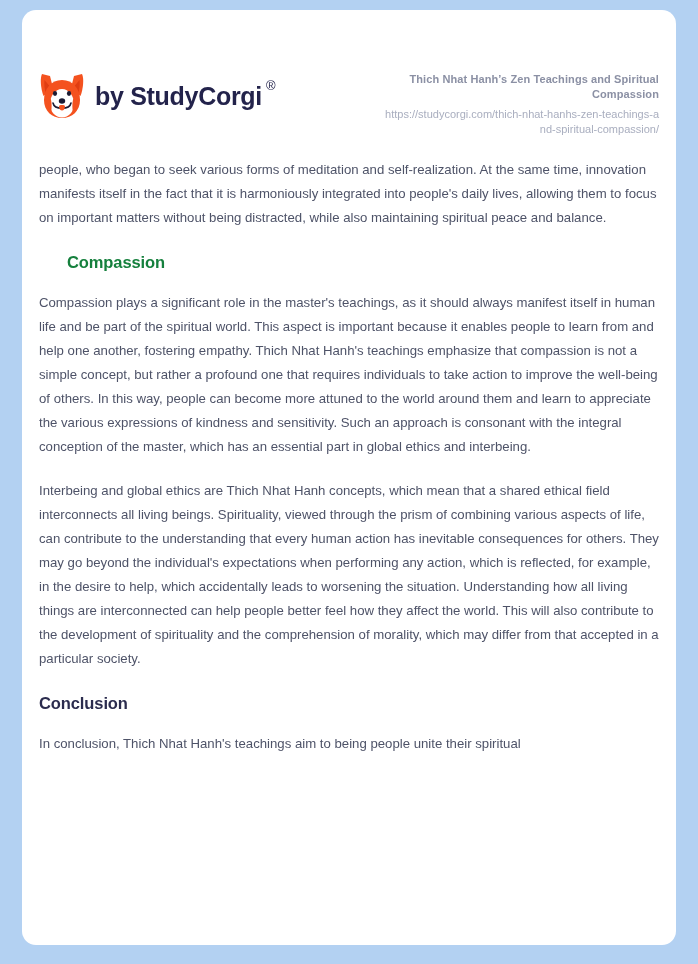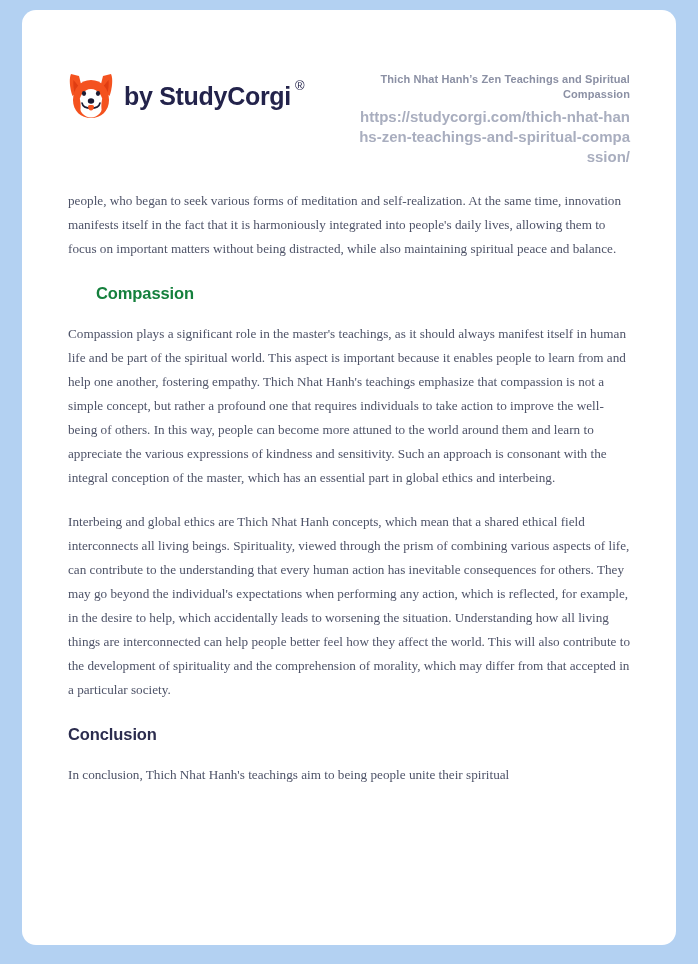--- a/index.html
+++ b/index.html
@@ -30,7 +30,7 @@
   }
 
   .page-inner {
-    padding: 0 46px;
+    padding: 0 17px;
   }
 
   

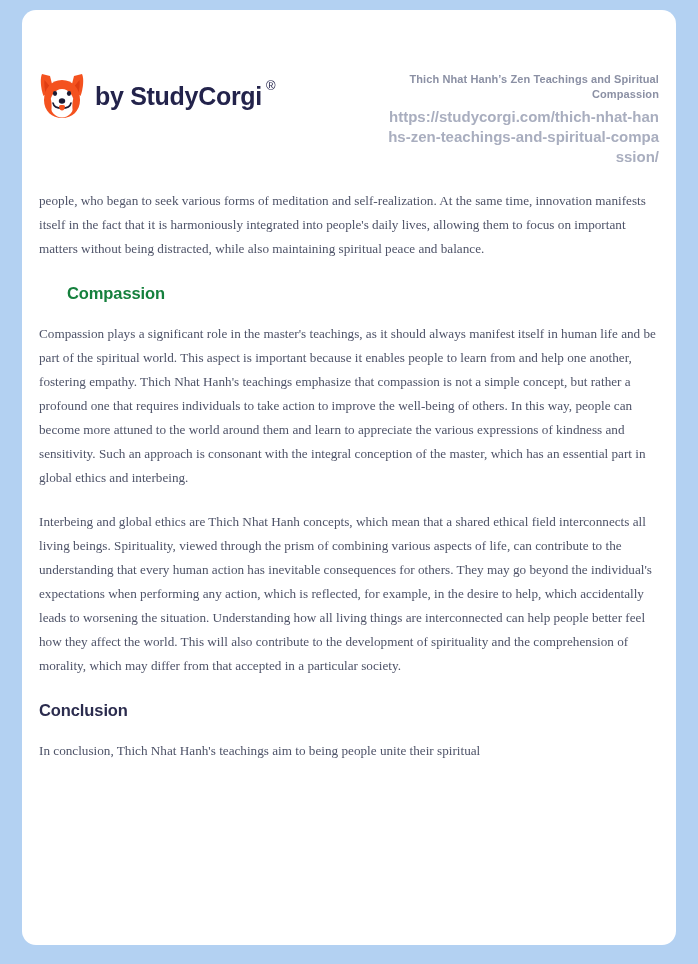--- a/index.html
+++ b/index.html
@@ -97,8 +97,8 @@
 
   .article-url {
     color: #a9aebf;
-    font-size: 15px;
-    font-weight: 700;
+    font-size: 11px;
+    font-weight: 400;
     line-height: 1.35;
     margin-top: 5px;
     word-break: break-all;

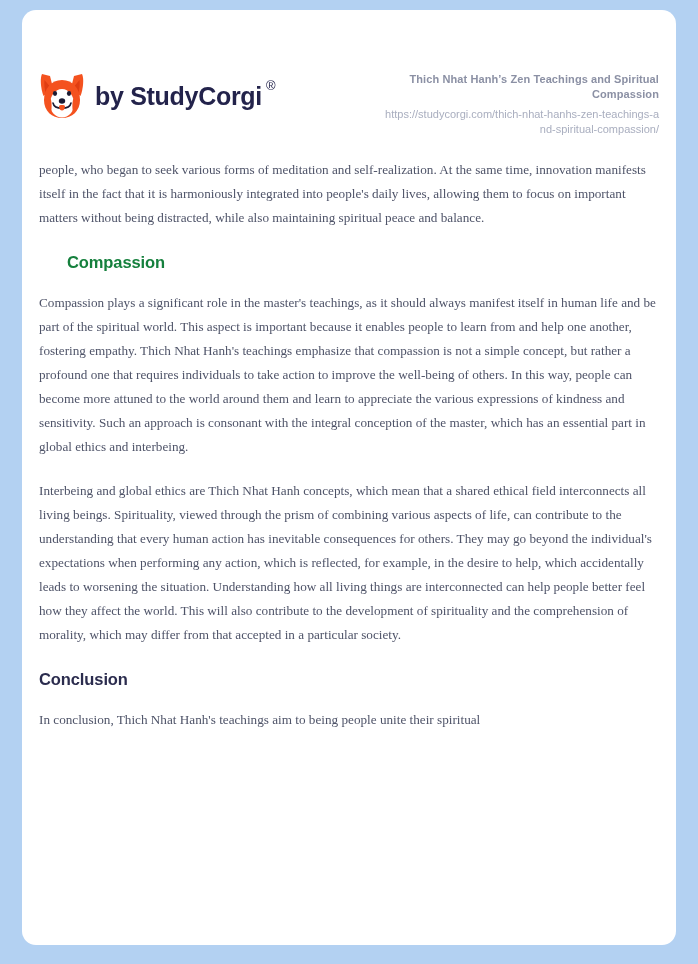--- a/index.html
+++ b/index.html
@@ -115,7 +115,6 @@
     line-height: 24px;
     margin-bottom: 20px;
     text-align: left;
-    font-family: Liberation Serif, serif;
   }
 
   .body-paragraph:last-child { margin-bottom: 0; }

